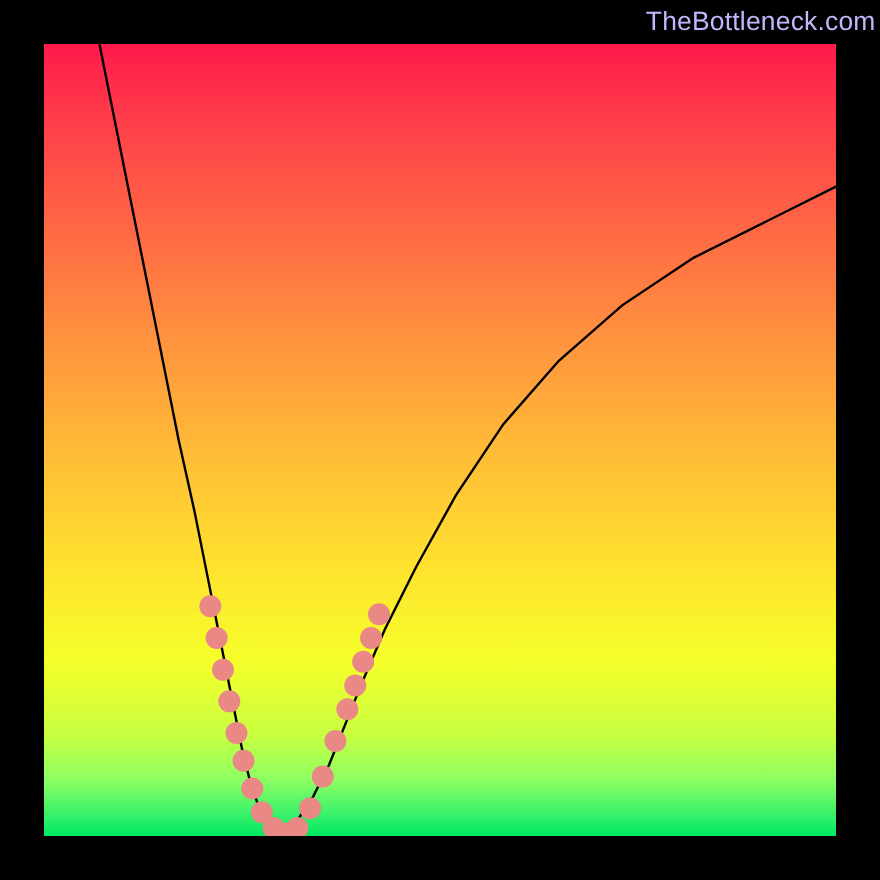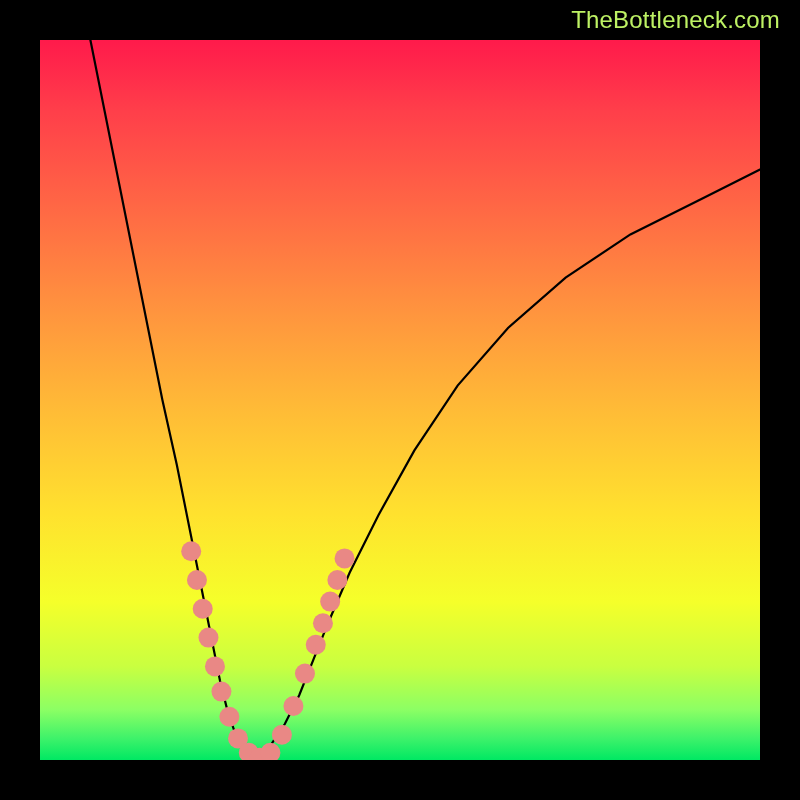--- a/index.html
+++ b/index.html
@@ -41,8 +41,8 @@
   .watermark {
     position: absolute;
     top: 6px;
-    right: 20px;
-    color: #bef264;
+    right: 4px;
+    color: #c4b5fd;
     font-size: 24px;
     font-weight: 500;
     letter-spacing: 0.2px;

